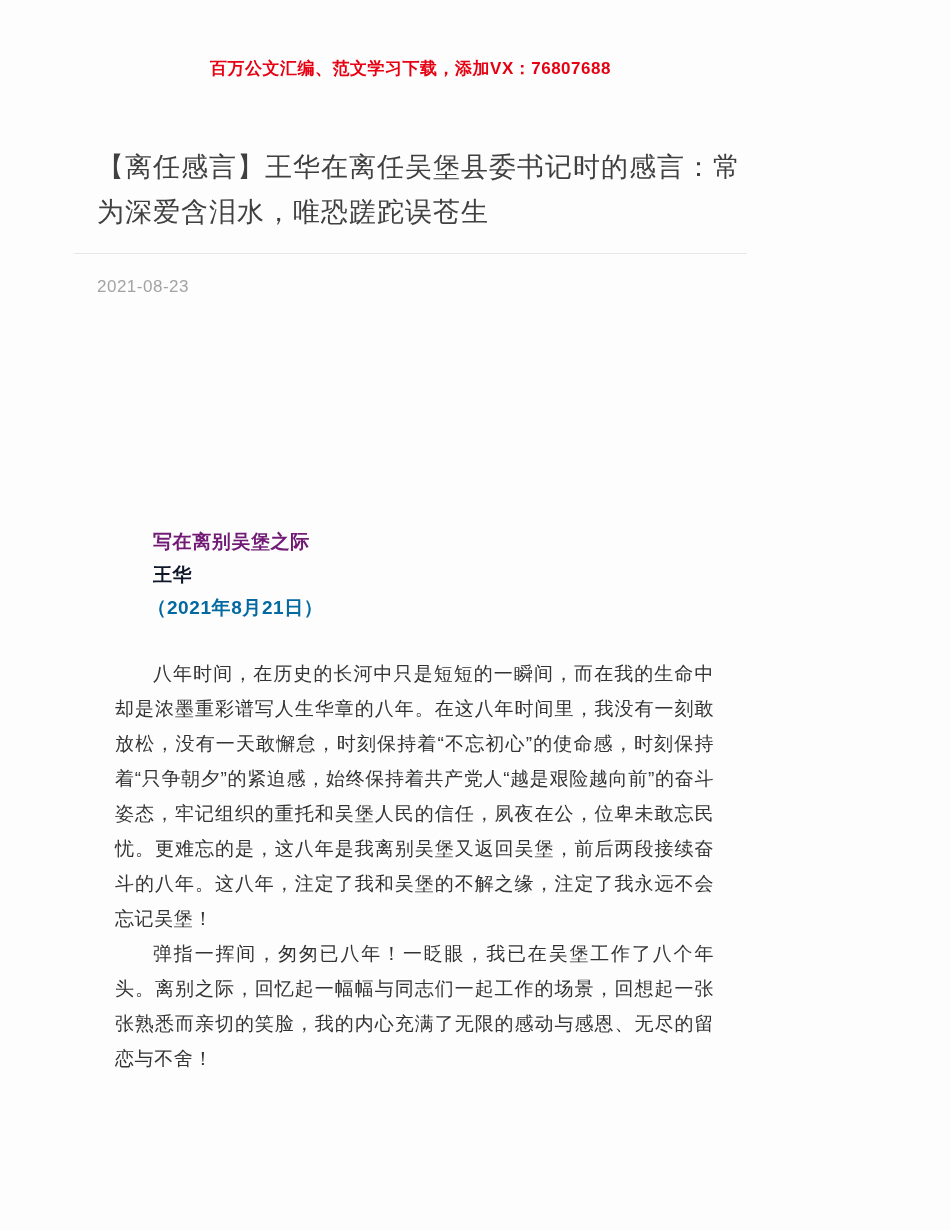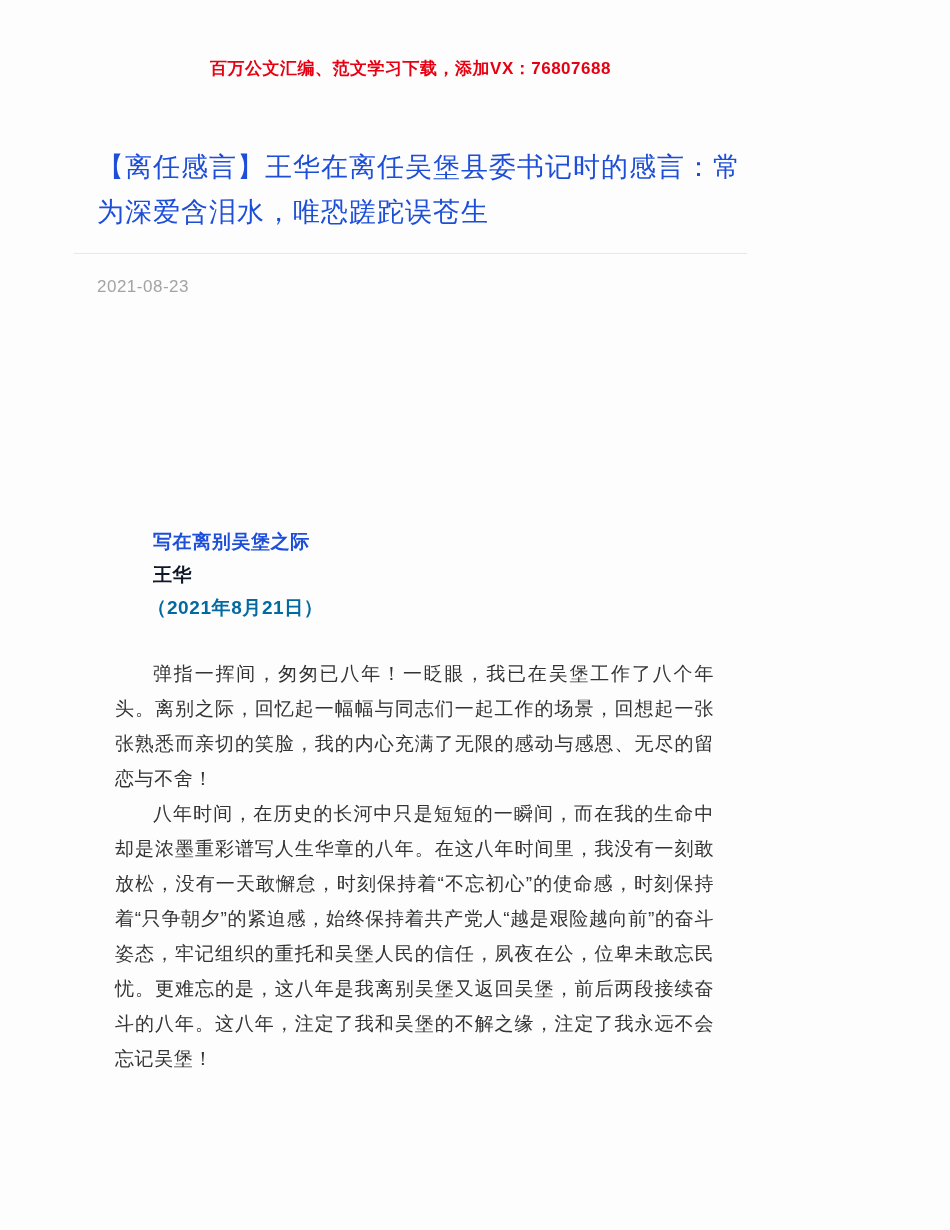--- a/index.html
+++ b/index.html
@@ -34,7 +34,7 @@
     font-size: 27px;
     line-height: 45px;
     font-weight: 550;
-    color: #1d4ed8;
+    color: #404040;
     letter-spacing: 1px;
   }
   .divider {

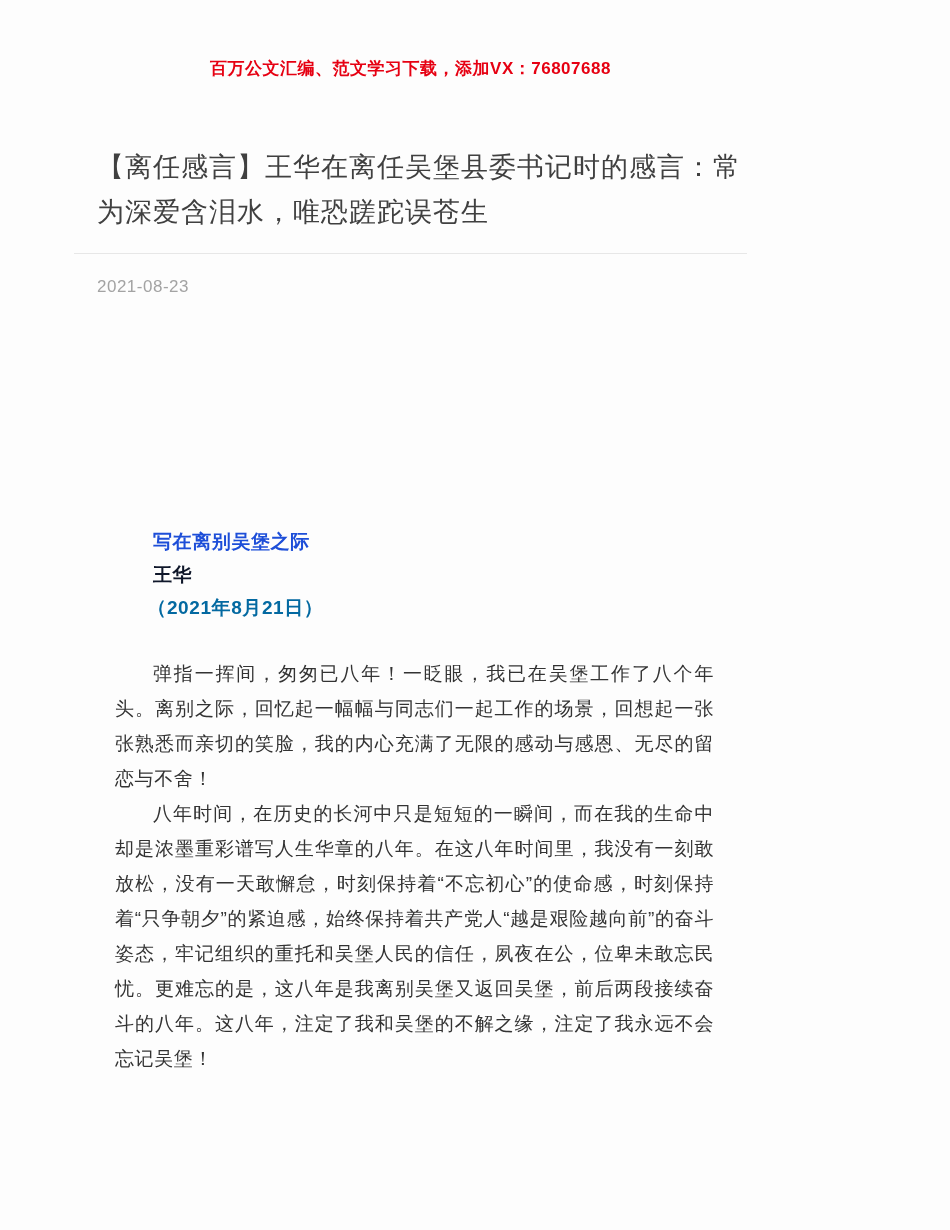--- a/index.html
+++ b/index.html
@@ -63,7 +63,7 @@
   .article-heading {
     text-indent: 2em;
     font-weight: 700;
-    color: #1d4ed8;
+    color: #701a75;
     line-height: 33px;
   }
   .author-name {

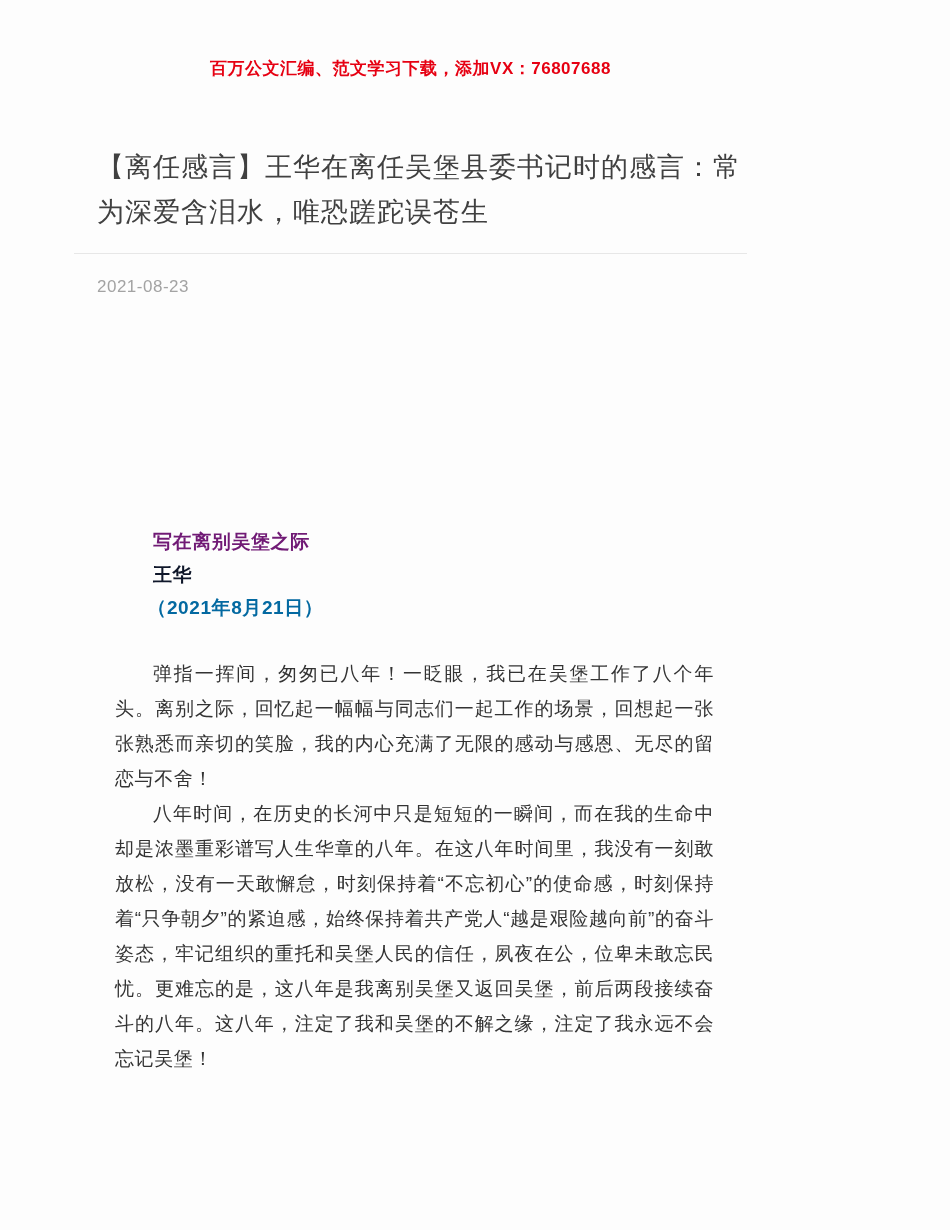--- a/index.html
+++ b/index.html
@@ -110,8 +110,8 @@
       <div class="speech-date">（2021年8月21日）</div>
 
       <div class="body-paragraphs">
+          <p class="body-para">八年时间，在历史的长河中只是短短的一瞬间，而在我的生命中却是浓墨重彩谱写人生华章的八年。在这八年时间里，我没有一刻敢放松，没有一天敢懈怠，时刻保持着“不忘初心”的使命感，时刻保持着“只争朝夕”的紧迫感，始终保持着共产党人“越是艰险越向前”的奋斗姿态，牢记组织的重托和吴堡人民的信任，夙夜在公，位卑未敢忘民忧。更难忘的是，这八年是我离别吴堡又返回吴堡，前后两段接续奋斗的八年。这八年，注定了我和吴堡的不解之缘，注定了我永远不会忘记吴堡！</p>
           <p class="body-para">弹指一挥间，匆匆已八年！一眨眼，我已在吴堡工作了八个年头。离别之际，回忆起一幅幅与同志们一起工作的场景，回想起一张张熟悉而亲切的笑脸，我的内心充满了无限的感动与感恩、无尽的留恋与不舍！</p>
-          <p class="body-para">八年时间，在历史的长河中只是短短的一瞬间，而在我的生命中却是浓墨重彩谱写人生华章的八年。在这八年时间里，我没有一刻敢放松，没有一天敢懈怠，时刻保持着“不忘初心”的使命感，时刻保持着“只争朝夕”的紧迫感，始终保持着共产党人“越是艰险越向前”的奋斗姿态，牢记组织的重托和吴堡人民的信任，夙夜在公，位卑未敢忘民忧。更难忘的是，这八年是我离别吴堡又返回吴堡，前后两段接续奋斗的八年。这八年，注定了我和吴堡的不解之缘，注定了我永远不会忘记吴堡！</p>
         </div>
 
     </div>

